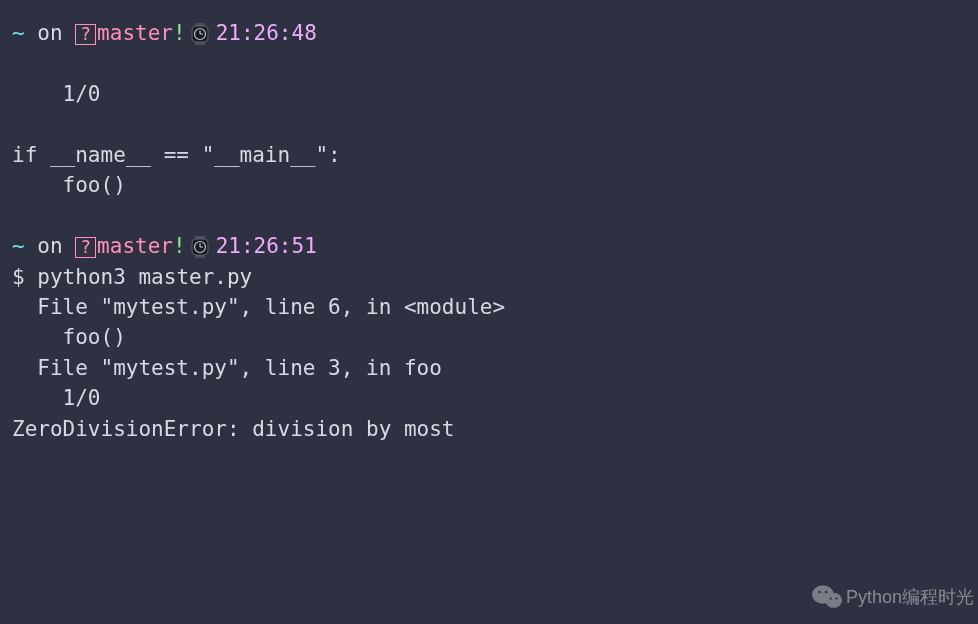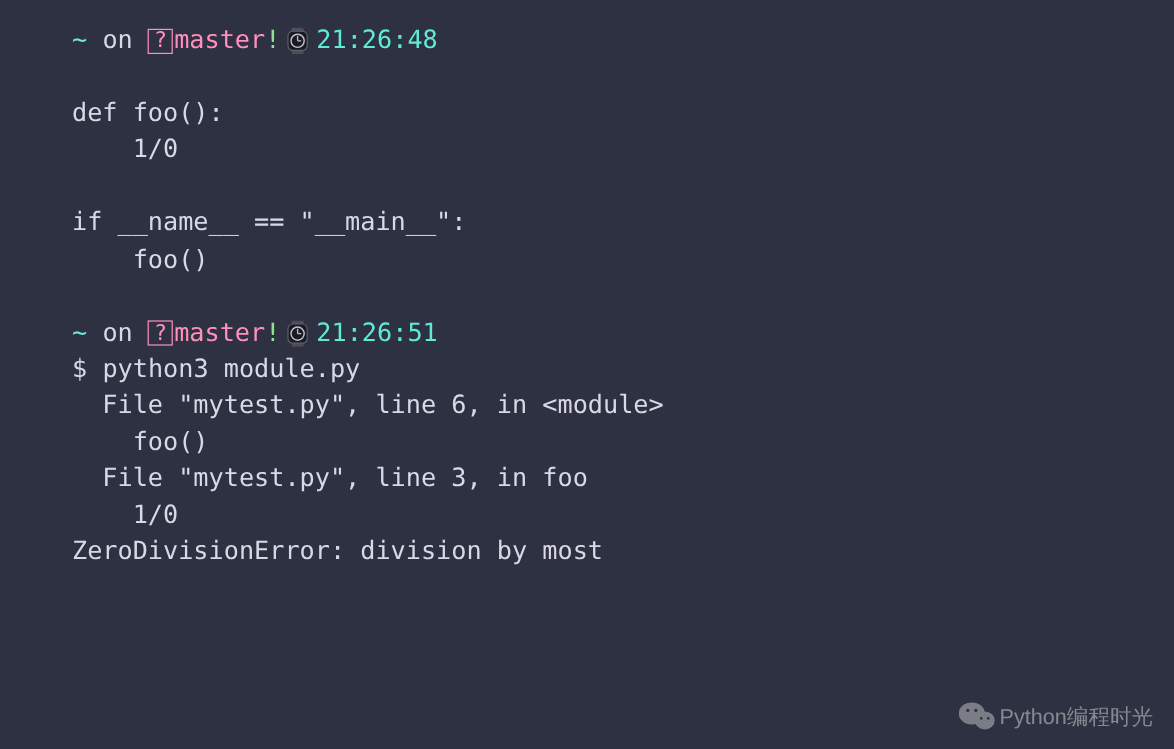--- a/index.html
+++ b/index.html
@@ -16,7 +16,7 @@
     position: relative;
     border-radius: 12px;
   }
-  .line { white-space: pre; margin-left: 48px; }
+  .line { white-space: pre; }
   .cyan  { color: #6ee7e7; }
   .pink  { color: #ff8fbd; }
   .green { color: #8fe38f; }

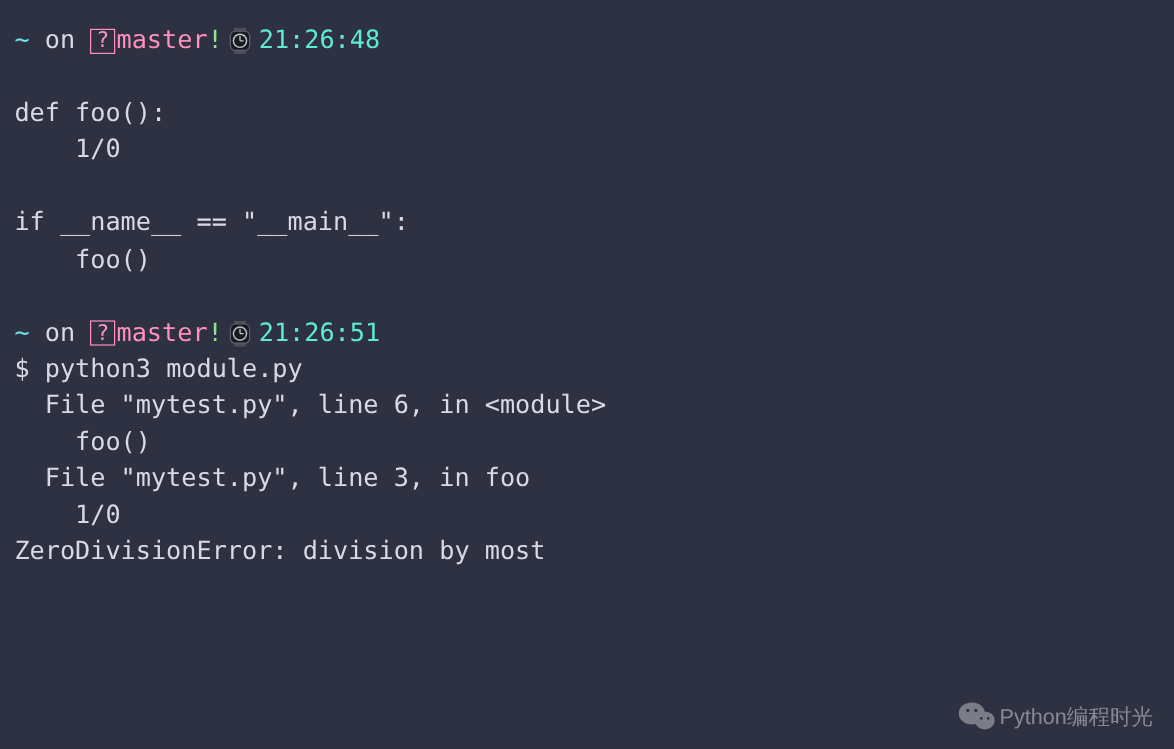--- a/index.html
+++ b/index.html
@@ -20,7 +20,7 @@
   .cyan  { color: #6ee7e7; }
   .pink  { color: #ff8fbd; }
   .green { color: #8fe38f; }
-  .red   { color: #5eead4; }
+  .red   { color: #f0abfc; }
   .white { color: #d9d9e6; }
   .bracket-box {
     display: inline-flex;

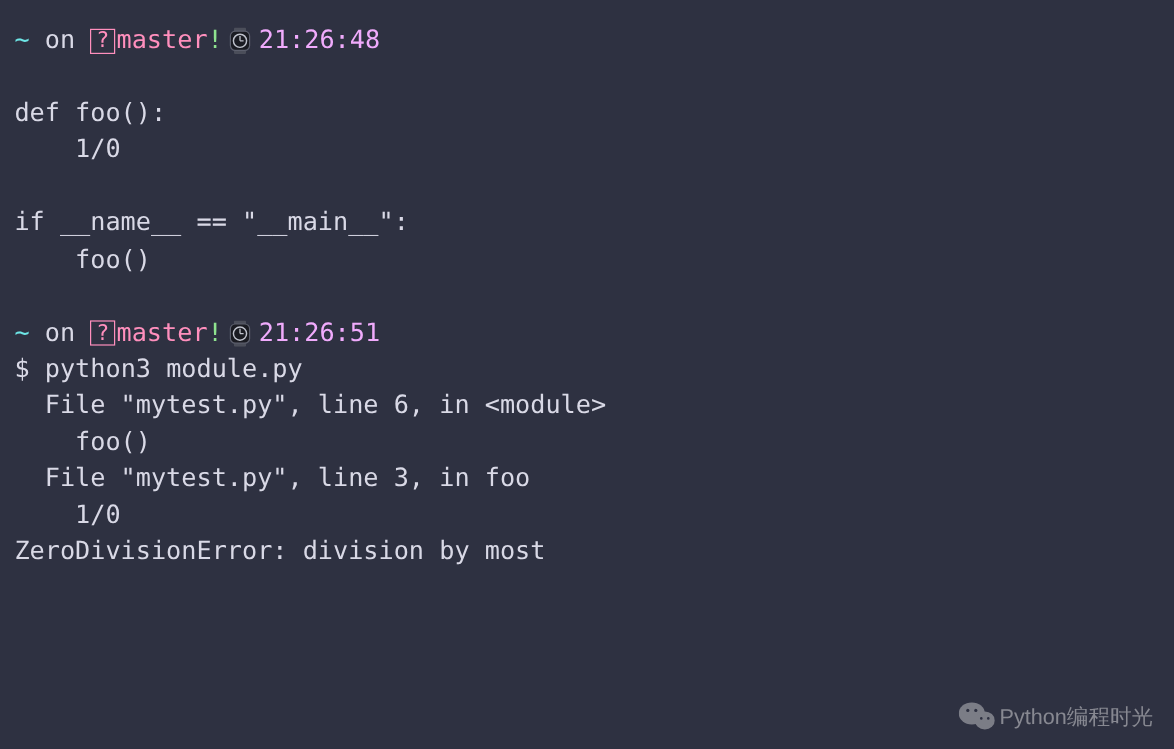--- a/index.html
+++ b/index.html
@@ -71,7 +71,6 @@
 
   <div class="line">&nbsp;</div>
 
-  <div class="line white">def foo():</div>
   <div class="line white">    1/0</div>
   <div class="line">&nbsp;</div>
   <div class="line white">if __name__ == "__main__":</div>

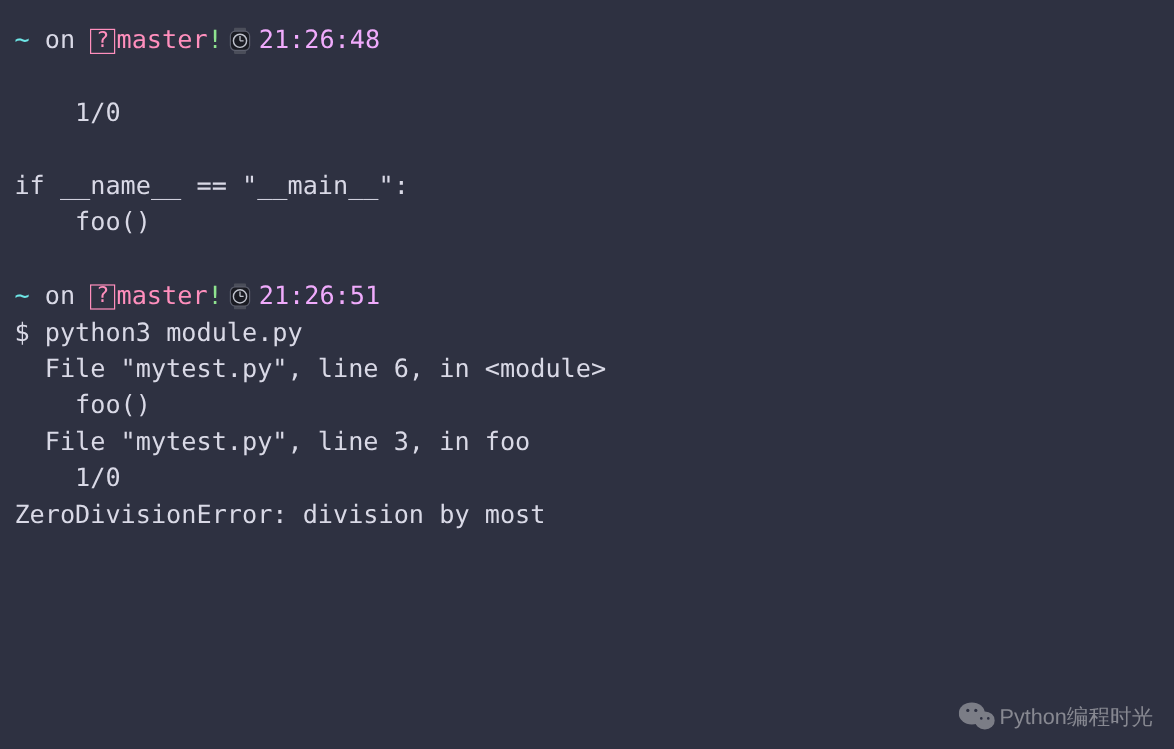--- a/index.html
+++ b/index.html
@@ -87,7 +87,7 @@
           <line x1="10" y1="11" x2="13" y2="11" stroke="#bfc2cc" stroke-width="1.1"></line>
         </svg></span><span class="red">21:26:51</span></div>
 
-  <div class="line"><span class="white">$</span> <span class="white">python3 module.py</span></div>
+  <div class="line"><span class="white">$</span> <span class="white">python3 master.py</span></div>
 
   <div class="line white">  File "mytest.py", line 6, in &lt;module&gt;</div>
   <div class="line white">    foo()</div>

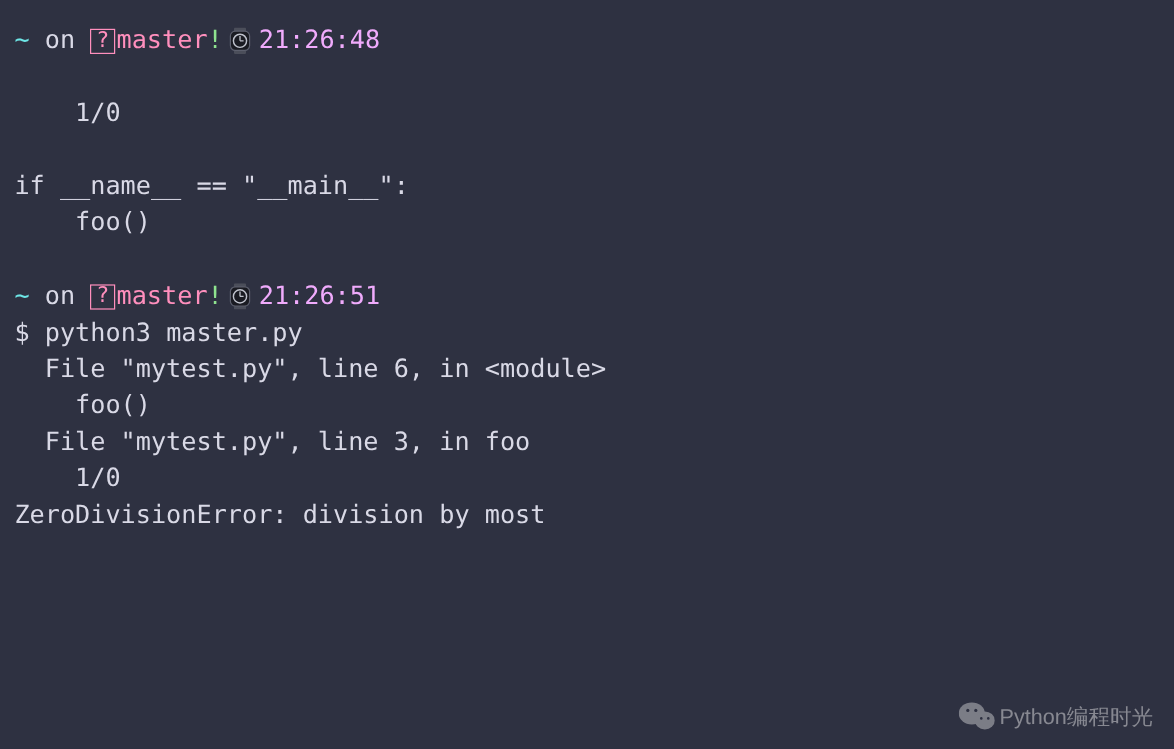--- a/index.html
+++ b/index.html
@@ -40,7 +40,7 @@
   .watch-icon svg { display: block; }
   .watermark {
     position: absolute;
-    right: 17px;
+    right: 4px;
     bottom: 14px;
     display: flex;
     align-items: center;

